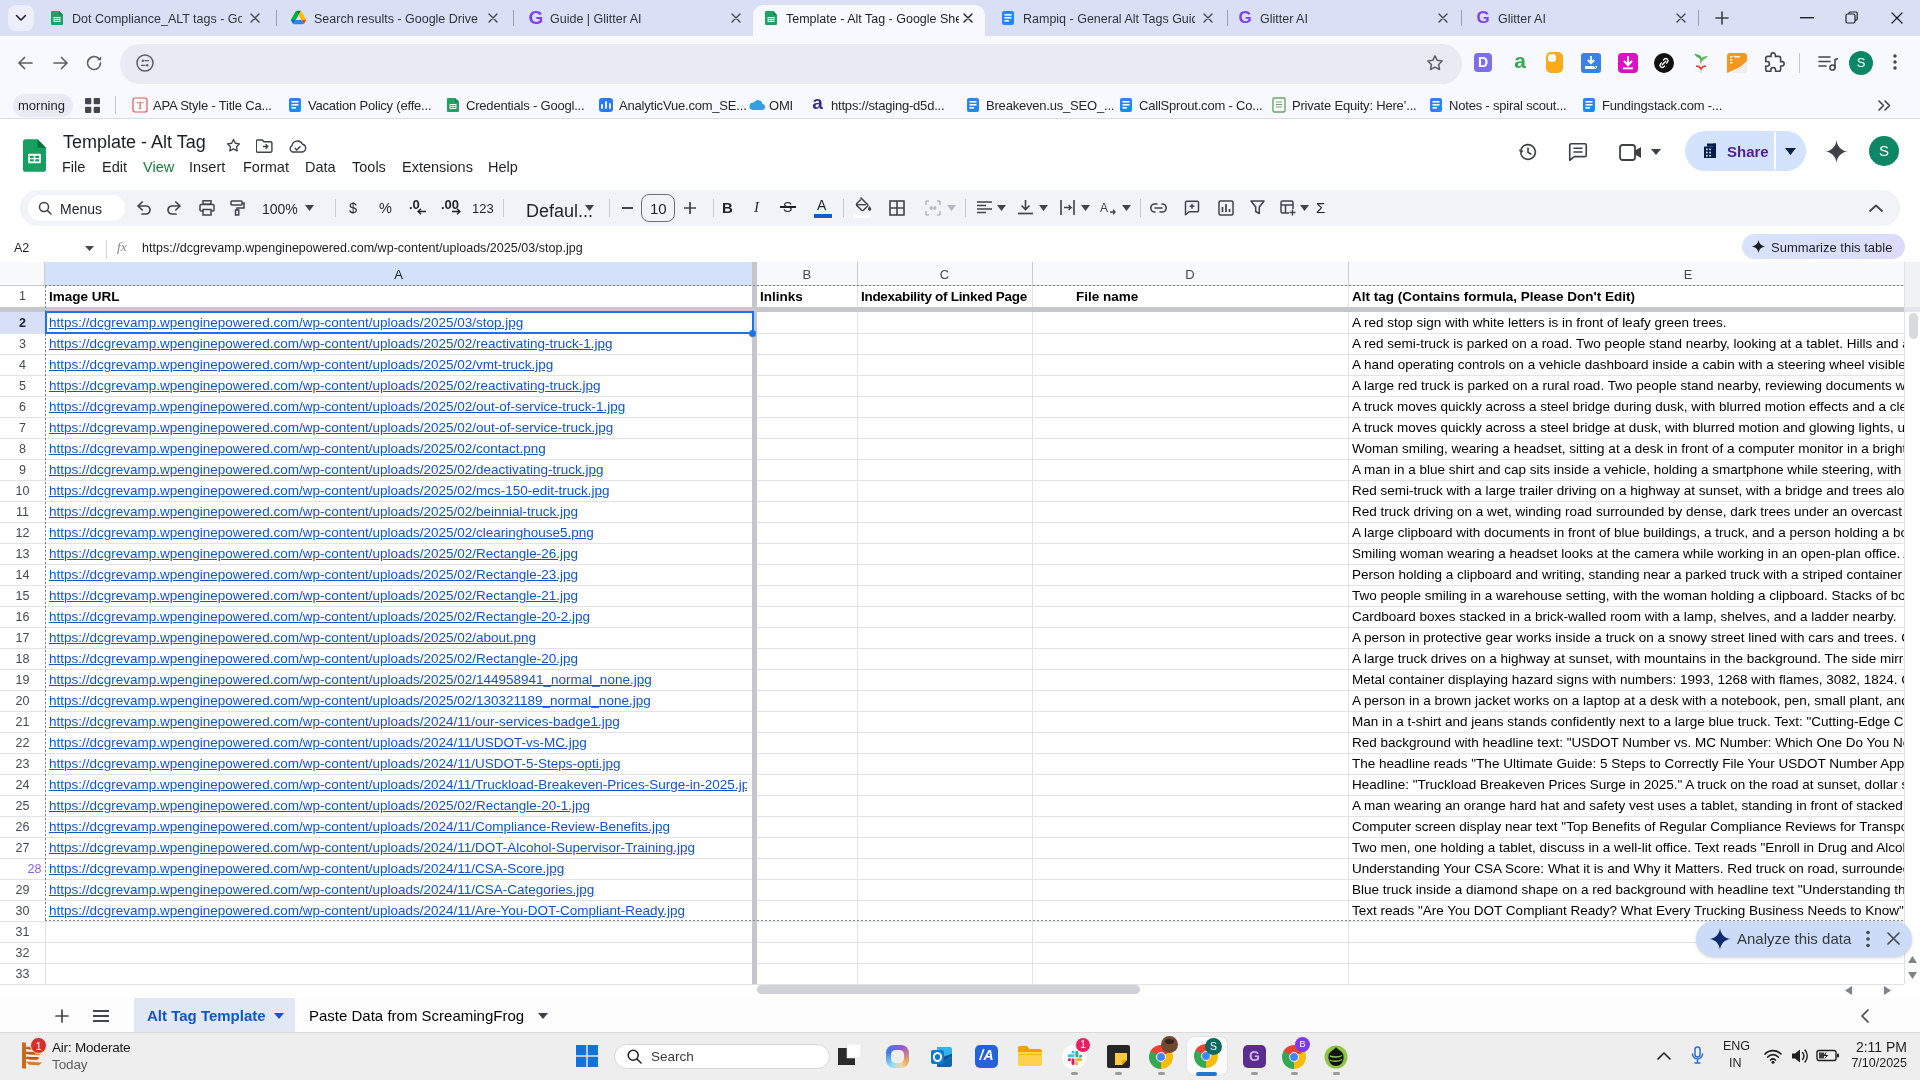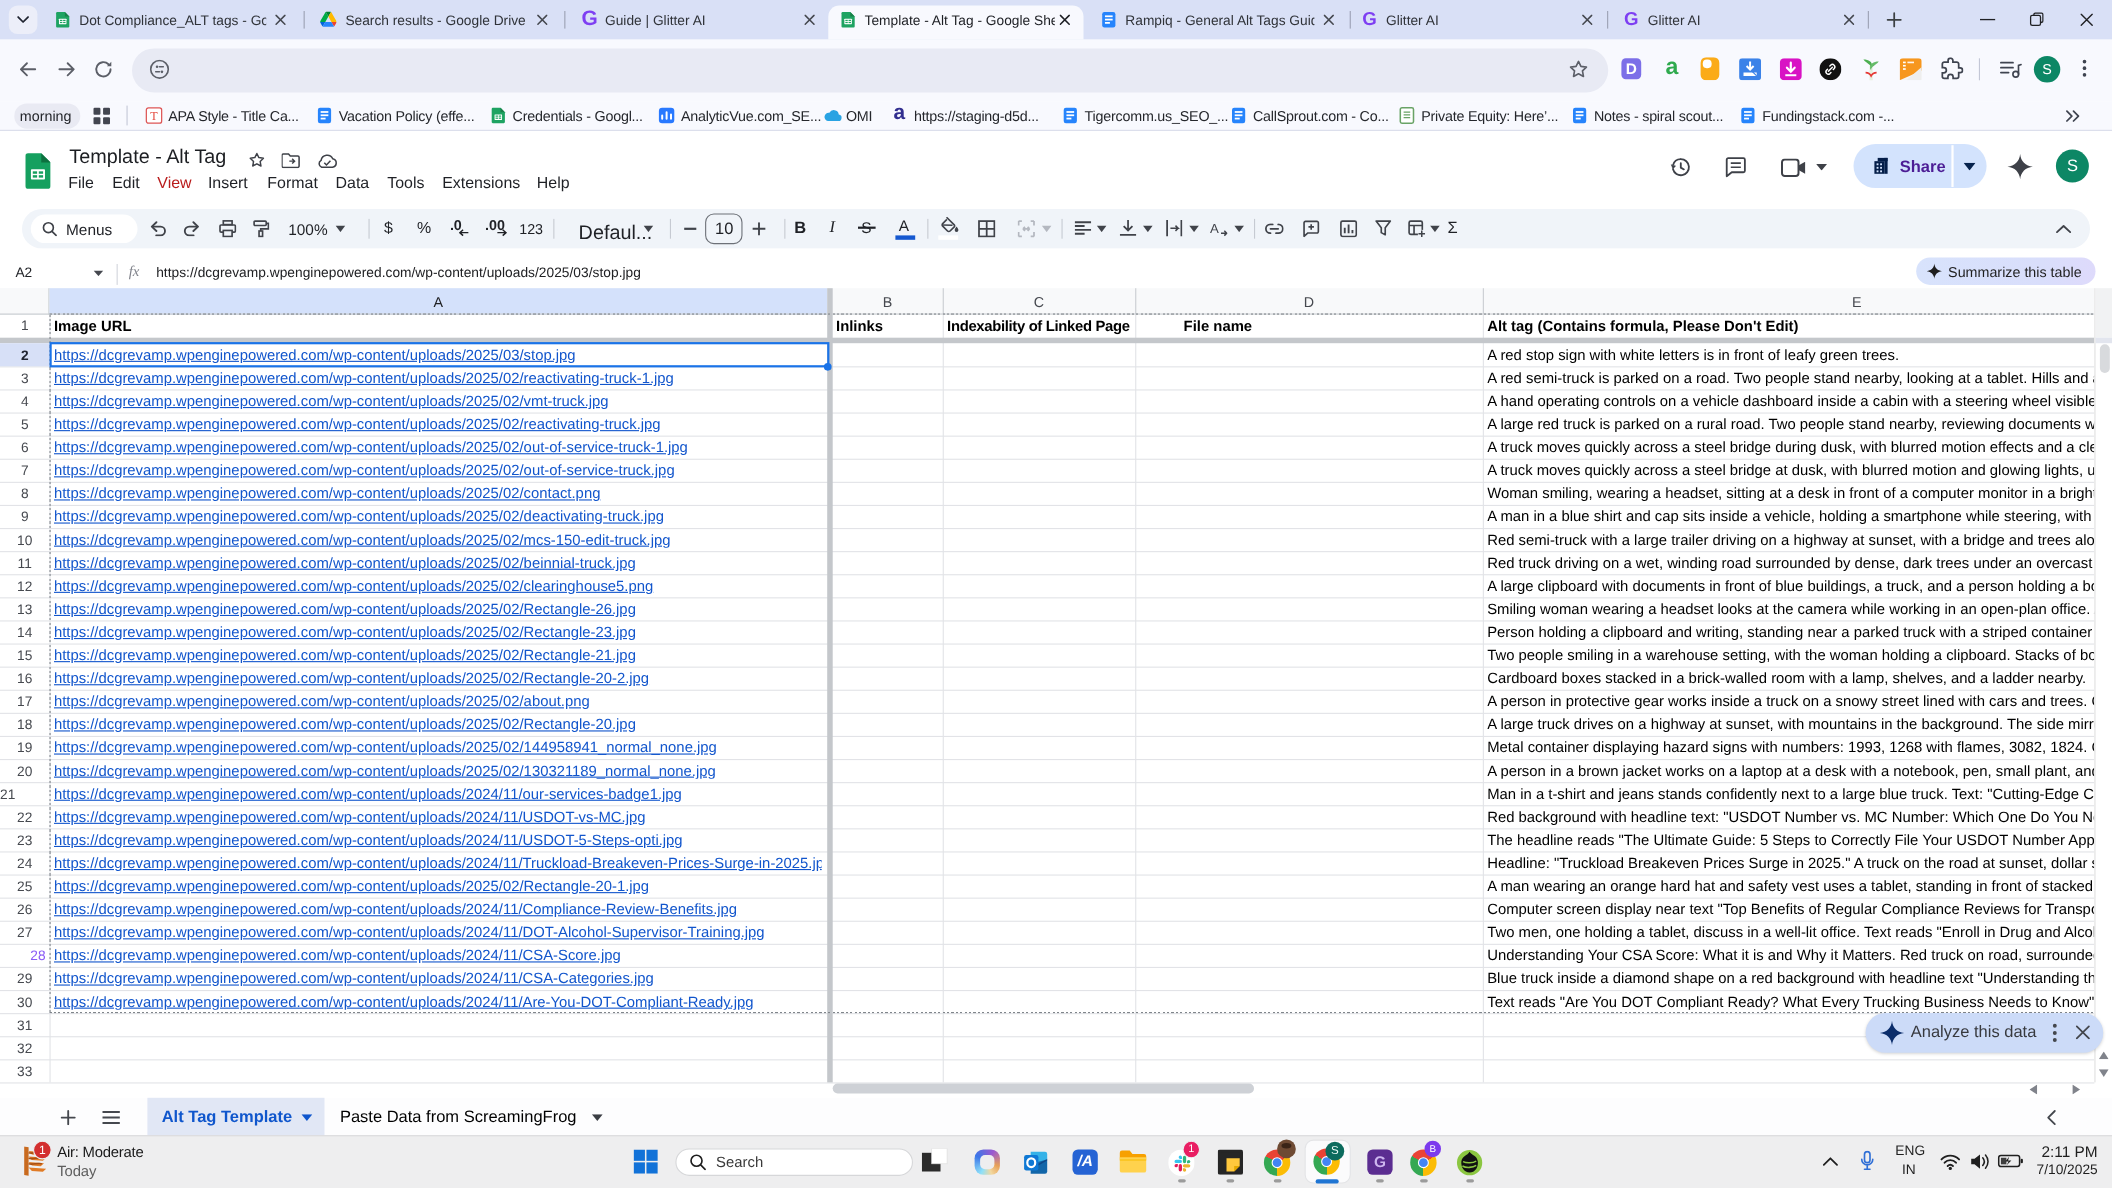--- a/index.html
+++ b/index.html
@@ -219,7 +219,7 @@
       <rect x="4.5" y="7" width="7" height="1.6" fill="#fff"></rect>
       <rect x="4.5" y="10" width="4.5" height="1.6" fill="#fff"></rect>
 </svg>
-<div class="tx" style="left:986px;top:98px;font-size:13px;letter-spacing:-0.2px;color:#25272c;">Tigercomm.us_SEO_...</div>
+<div class="tx" style="left:986px;top:98px;font-size:13px;letter-spacing:-0.2px;color:#25272c;">Breakeven.us_SEO_...</div>
 <svg class="abs" style="left:1118px;top:97px" width="16" height="16" viewBox="0 0 16 16">
 <rect x="2" y="1" width="12" height="14" rx="2" fill="#2684fc"></rect>
 <rect x="4.5" y="4" width="7" height="1.6" fill="#fff"></rect>

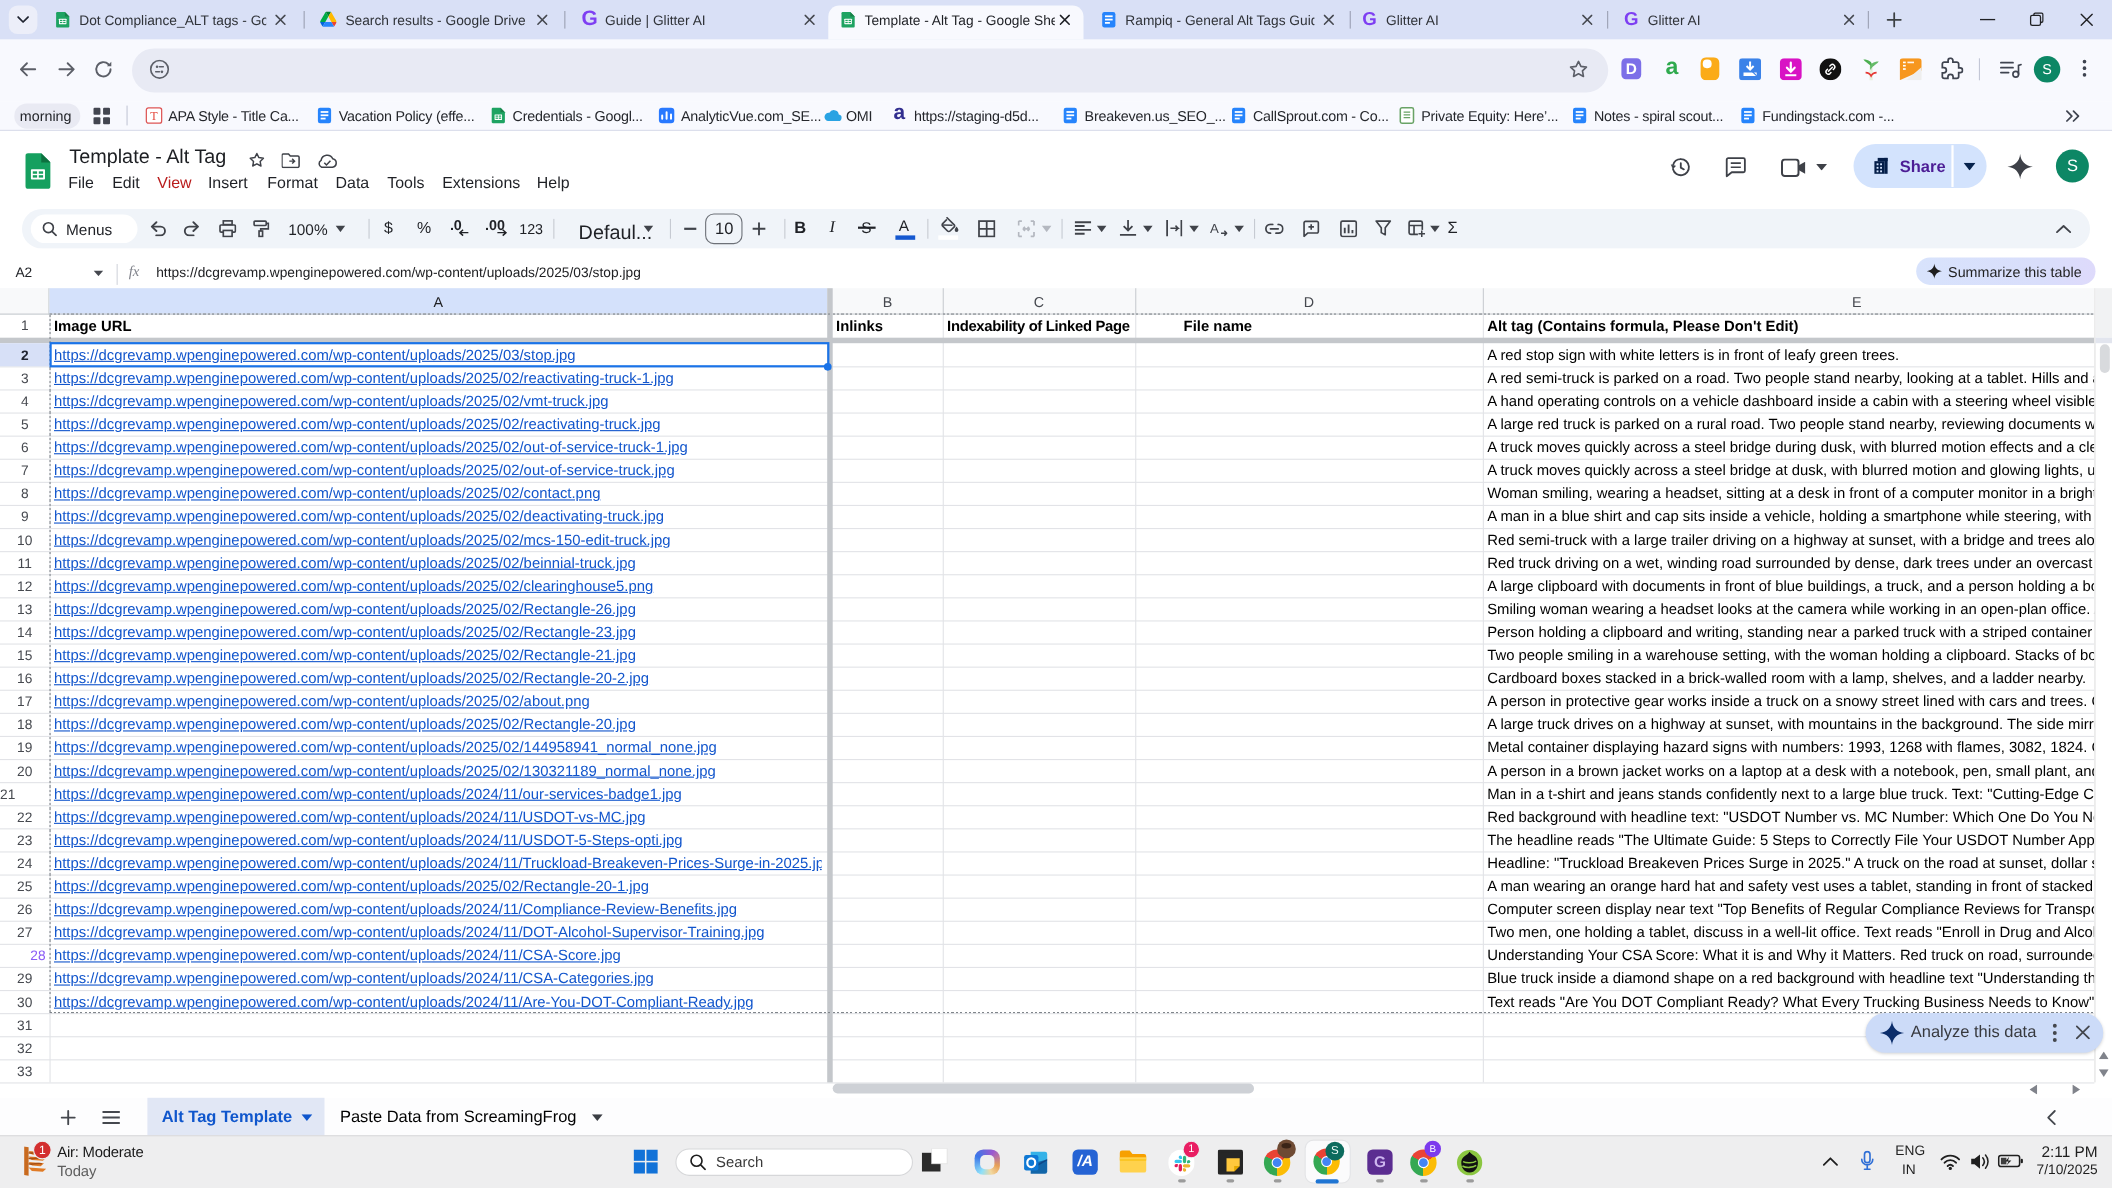--- a/index.html
+++ b/index.html
@@ -272,7 +272,7 @@
     </svg>
 <div class="tx" style="left:62px;top:159px;font-size:14.5px;color:#1f2126;">File</div>
 <div class="tx" style="left:102px;top:159px;font-size:14.5px;color:#1f2126;">Edit</div>
-<div class="tx" style="left:143px;top:159px;font-size:14.5px;color:#b91c1c;">View</div>
+<div class="tx" style="left:143px;top:159px;font-size:14.5px;color:#15803d;">View</div>
 <div class="tx" style="left:189px;top:159px;font-size:14.5px;color:#1f2126;">Insert</div>
 <div class="tx" style="left:243px;top:159px;font-size:14.5px;color:#1f2126;">Format</div>
 <div class="tx" style="left:305px;top:159px;font-size:14.5px;color:#1f2126;">Data</div>

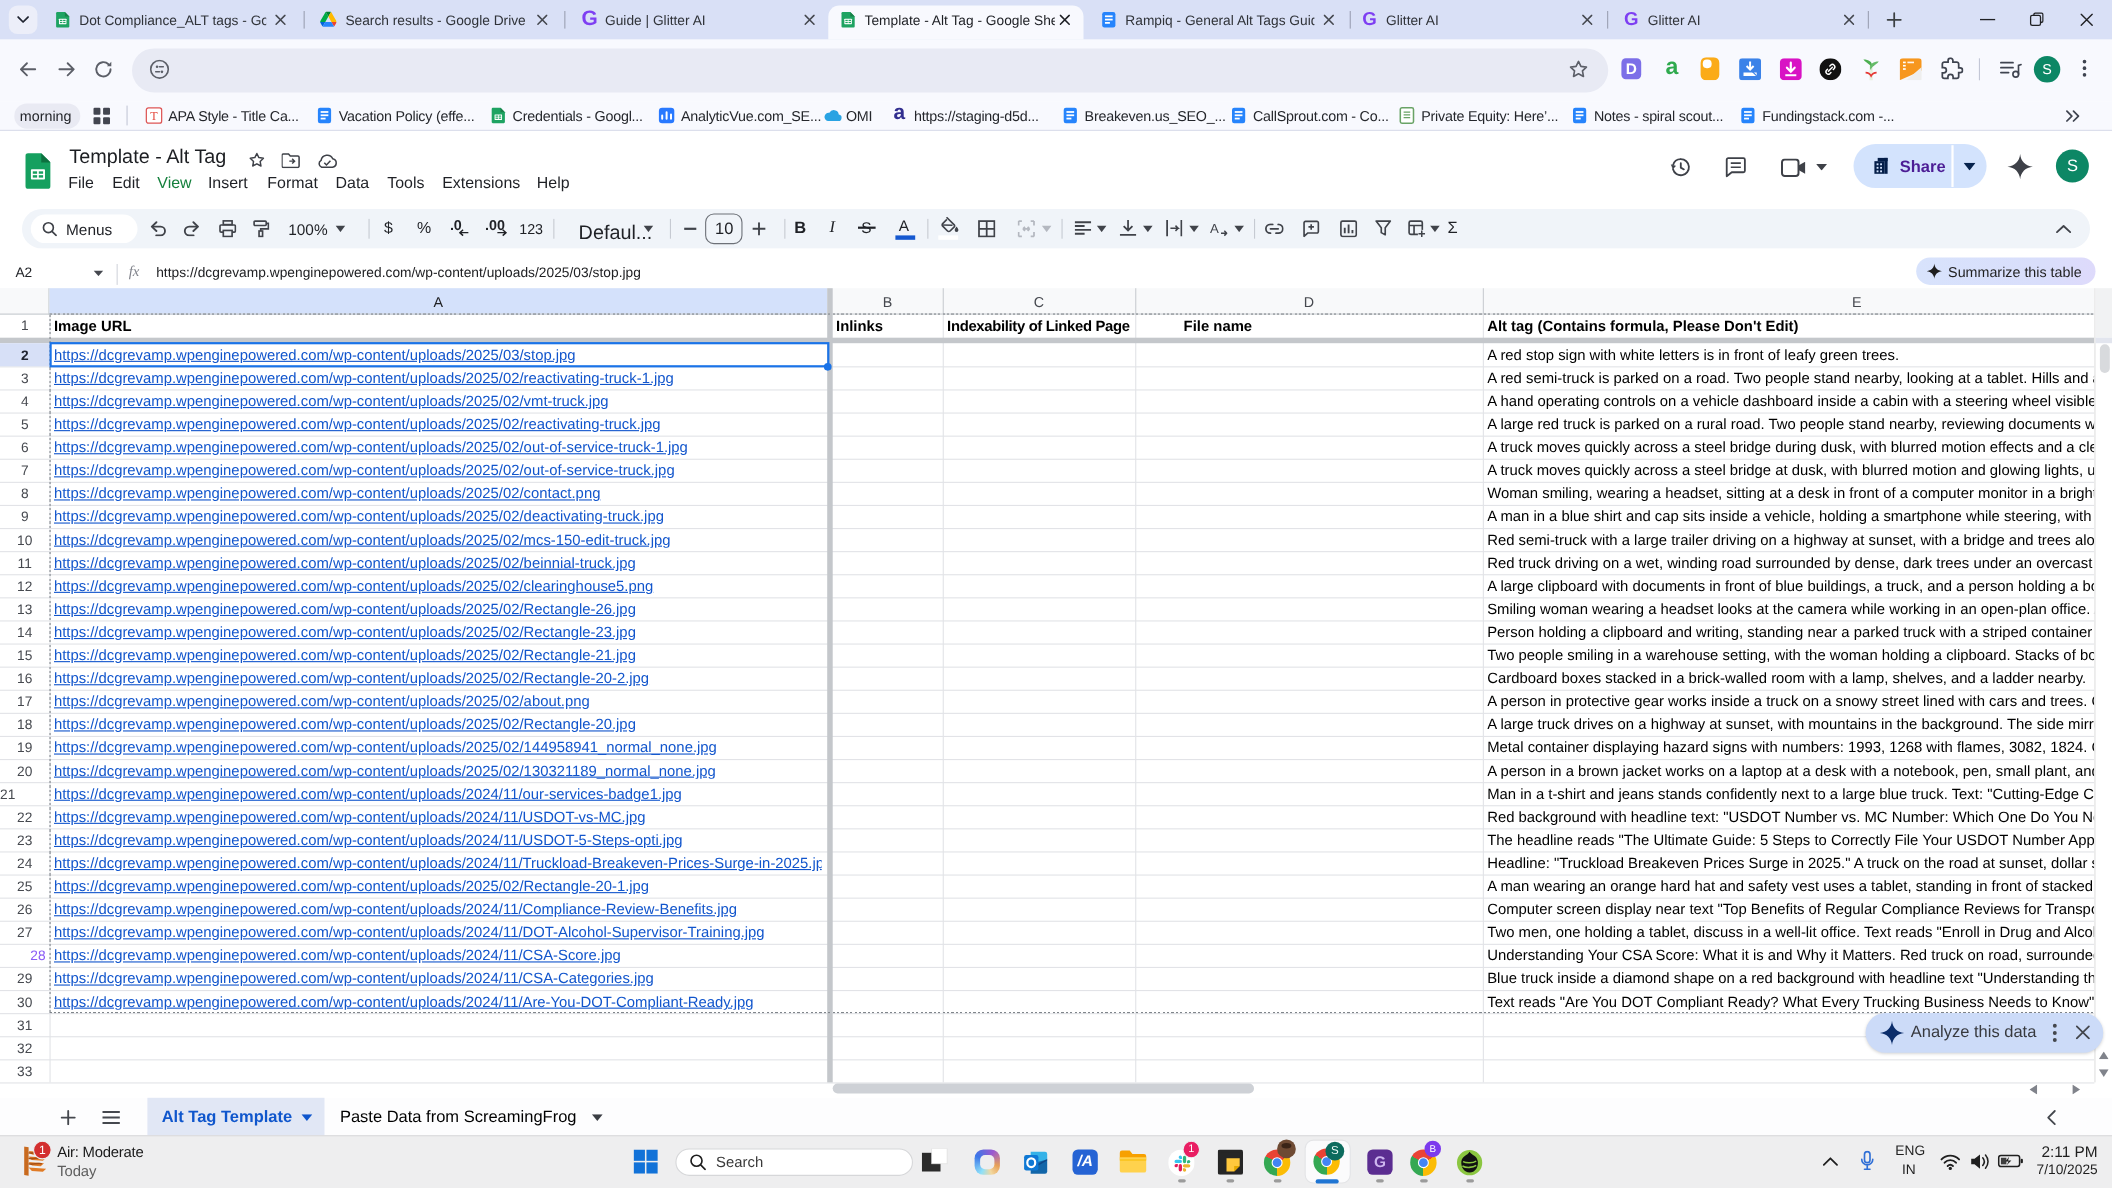--- a/index.html
+++ b/index.html
@@ -601,7 +601,7 @@
 <div class="tx" style="left:49px;top:693px;width:698px;overflow:hidden;font-size:13.5px;color:#1155cc;text-decoration:underline;">https://dcgrevamp.wpenginepowered.com/wp-content/uploads/2025/02/130321189_normal_none.jpg</div>
 <div class="tx" style="left:1352px;top:693px;width:552px;overflow:hidden;font-size:13.5px;color:#000;">A person in a brown jacket works on a laptop at a desk with a notebook, pen, small plant, and</div>
 <div class="abs" style="left:0;top:711px;width:45px;height:21px;"></div>
-<div class="tx" style="left:0;top:715px;width:45px;font-size:12.5px;color:#46494f;">21</div>
+<div class="tx" style="left:0;top:715px;width:45px;text-align:center;font-size:12.5px;color:#46494f;">21</div>
 <div class="tx" style="left:49px;top:714px;width:698px;overflow:hidden;font-size:13.5px;color:#1155cc;text-decoration:underline;">https://dcgrevamp.wpenginepowered.com/wp-content/uploads/2024/11/our-services-badge1.jpg</div>
 <div class="tx" style="left:1352px;top:714px;width:552px;overflow:hidden;font-size:13.5px;color:#000;">Man in a t-shirt and jeans stands confidently next to a large blue truck. Text: "Cutting-Edge Co</div>
 <div class="abs" style="left:0;top:732px;width:45px;height:21px;"></div>

